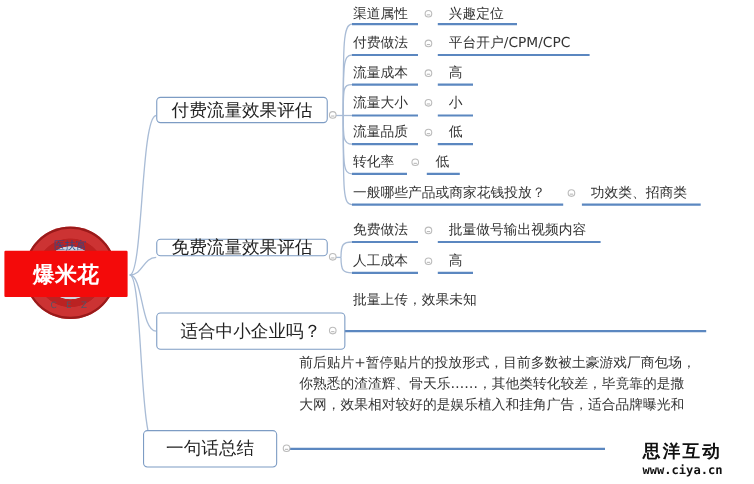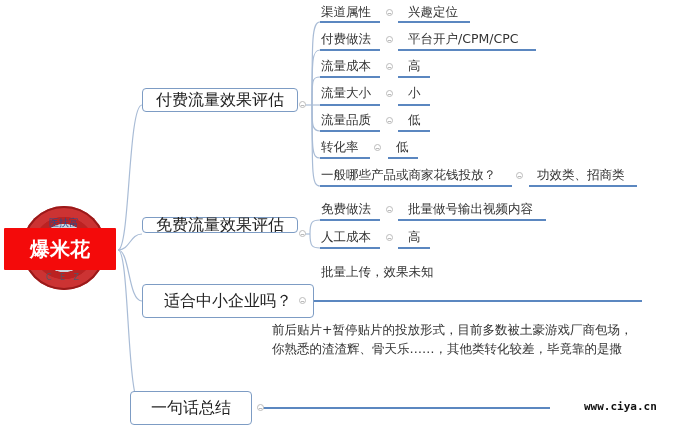--- a/index.html
+++ b/index.html
@@ -131,6 +131,7 @@
 <div class="note" style="left:272px;top:320px;">
   <div>前后贴片+暂停贴片的投放形式，目前多数被土豪游戏厂商包场，</div>
   <div>你熟悉的渣渣辉、骨天乐……，其他类转化较差，毕竟靠的是撒</div>
+  <div>大网，效果相对较好的是娱乐植入和挂角广告，适合品牌曝光和</div>
 </div>
 
 <div class="watermark">

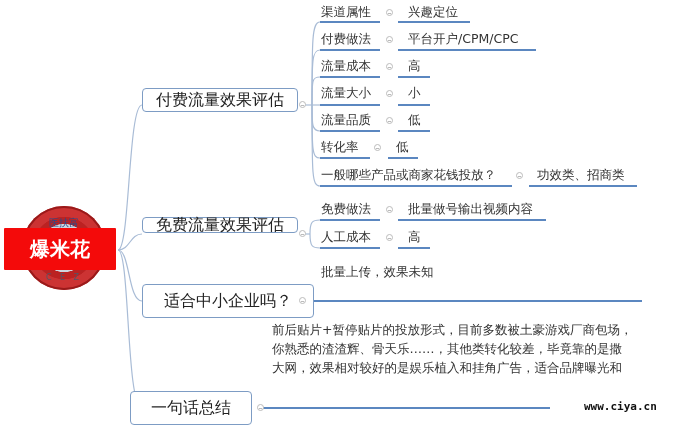--- a/index.html
+++ b/index.html
@@ -135,6 +135,7 @@
 </div>
 
 <div class="watermark">
+  <div class="wm1">思洋互动</div>
   <div class="wm2">www.ciya.cn</div>
 </div>
 

